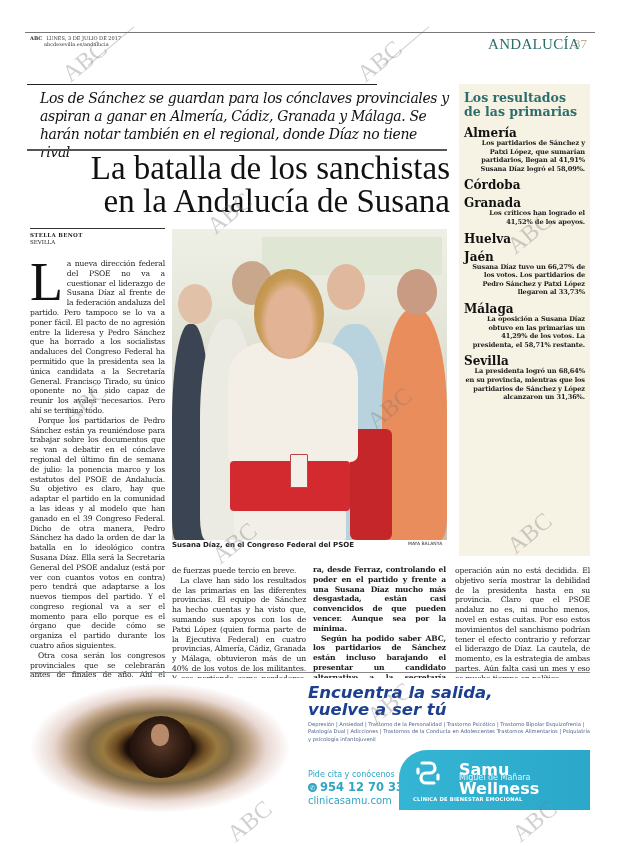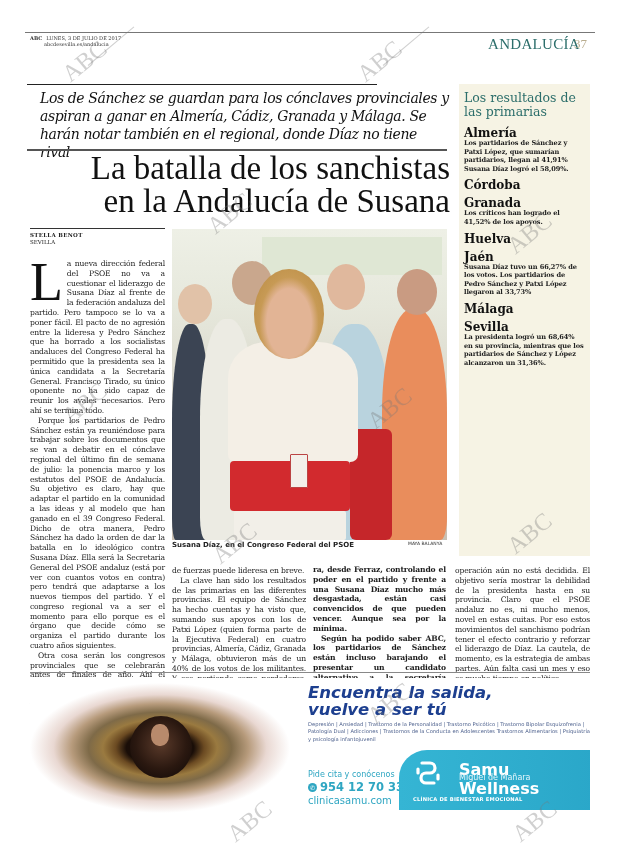--- a/index.html
+++ b/index.html
@@ -44,7 +44,7 @@
 
   
   .sidebar { position: absolute; left: 459px; top: 84px; width: 131px; height: 472px; background: #f6f3e4; padding: 7px 5px; box-sizing: border-box; }
-  .sb-title { font-family: "DejaVu Serif", serif; font-weight: normal; font-size: 12.5px; line-height: 14px; color: #2c6e6b; margin-bottom: 8px; }
+  .sb-title { font-family: "DejaVu Serif", serif; font-weight: bold; font-size: 12.5px; line-height: 14px; color: #2c6e6b; margin-bottom: 8px; }
   .sb-item { margin-bottom: 6px; }
   .sb-item h4 { margin: 0; font-family: "DejaVu Serif", serif; font-weight: bold; font-size: 12px; line-height: 12px; color: #111; }
   .sb-item p { margin: 0; font-family: "DejaVu Serif", serif; font-weight: bold; font-size: 6.6px; line-height: 8.6px; color: #222; letter-spacing: -0.1px; }

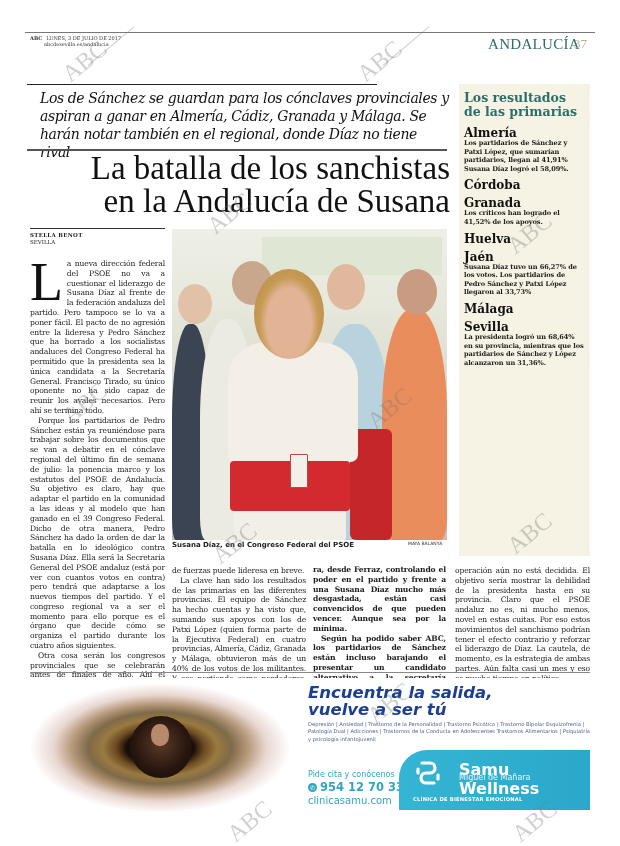--- a/index.html
+++ b/index.html
@@ -47,7 +47,7 @@
   .sb-title { font-family: "DejaVu Serif", serif; font-weight: bold; font-size: 12.5px; line-height: 14px; color: #2c6e6b; margin-bottom: 8px; }
   .sb-item { margin-bottom: 6px; }
   .sb-item h4 { margin: 0; font-family: "DejaVu Serif", serif; font-weight: bold; font-size: 12px; line-height: 12px; color: #111; }
-  .sb-item p { margin: 0; font-family: "DejaVu Serif", serif; font-weight: bold; font-size: 6.6px; line-height: 8.6px; color: #222; letter-spacing: -0.1px; }
+  .sb-item p { margin: 0; font-family: "DejaVu Serif", serif; font-weight: bold; font-size: 6.6px; line-height: 8.6px; color: #222; letter-spacing: -0.1px; text-align: right; }
 
   
   .wm { position: absolute; font-family: "Liberation Serif", serif; font-size: 24px; color: rgba(120,120,120,0.35); transform: rotate(-40deg); pointer-events: none; }

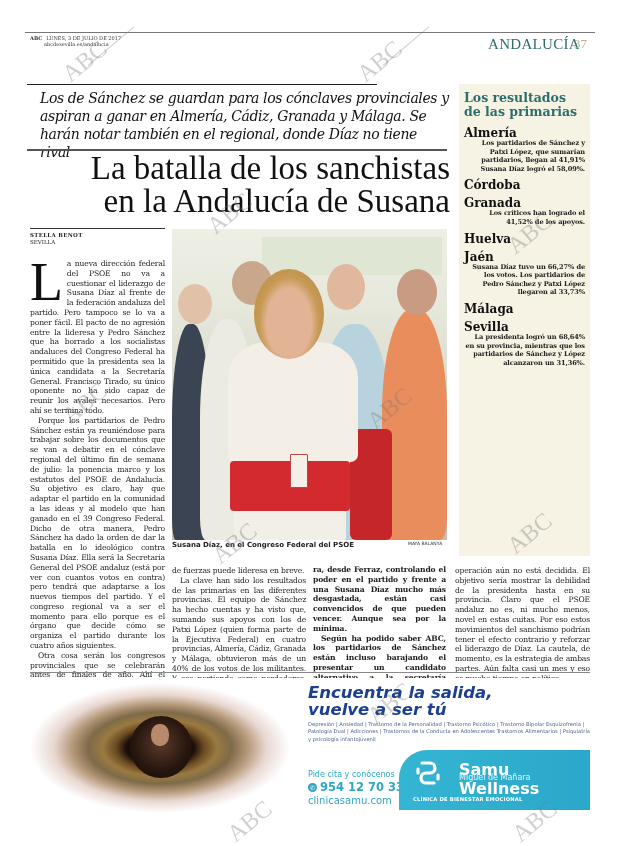--- a/index.html
+++ b/index.html
@@ -144,6 +144,7 @@
     </div>
   <div class="sb-item">
       <h4>Málaga</h4>
+      <p>La oposición a Susana Díaz obtuvo en las primarias un 41,29% de los votos. La presidenta, el 58,71% restante.</p>
     </div>
   <div class="sb-item">
       <h4>Sevilla</h4>

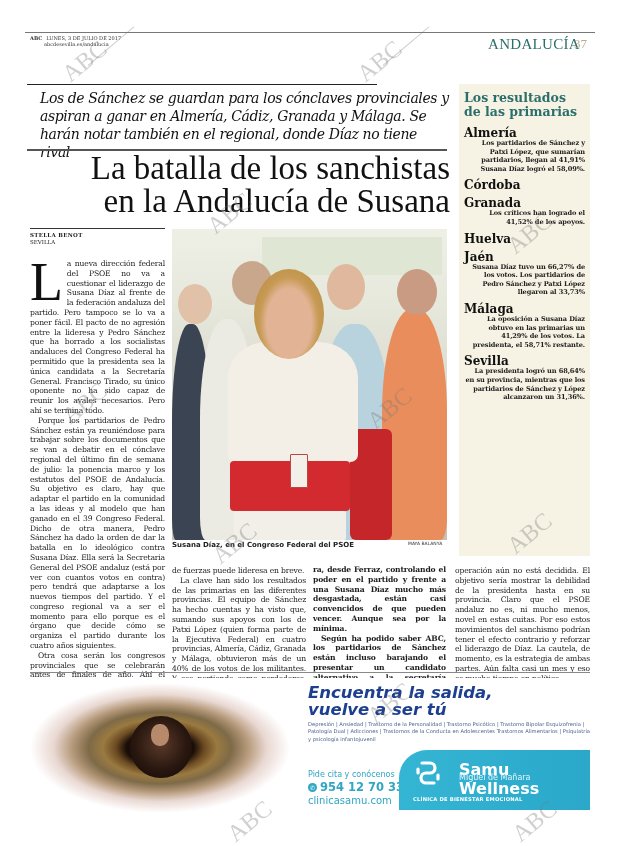--- a/index.html
+++ b/index.html
@@ -153,7 +153,7 @@
 </div>
 
 <div class="col col2">
-  <p class="first">de fuerzas puede lideresa en breve.</p>
+  <p class="first">de fuerzas puede tercio en breve.</p>
   <p>La clave han sido los resultados de las primarias en las diferentes provincias. El equipo de Sánchez ha hecho cuentas y ha visto que, sumando sus apoyos con los de Patxi López (quien forma parte de la Ejecutiva Federal) en cuatro provincias, Almería, Cádiz, Granada y Málaga, obtuvieron más de un 40% de los votos de los militantes. Y eso partiendo como perdedores. Aho-</p>
 </div>
 <div class="col col3">

